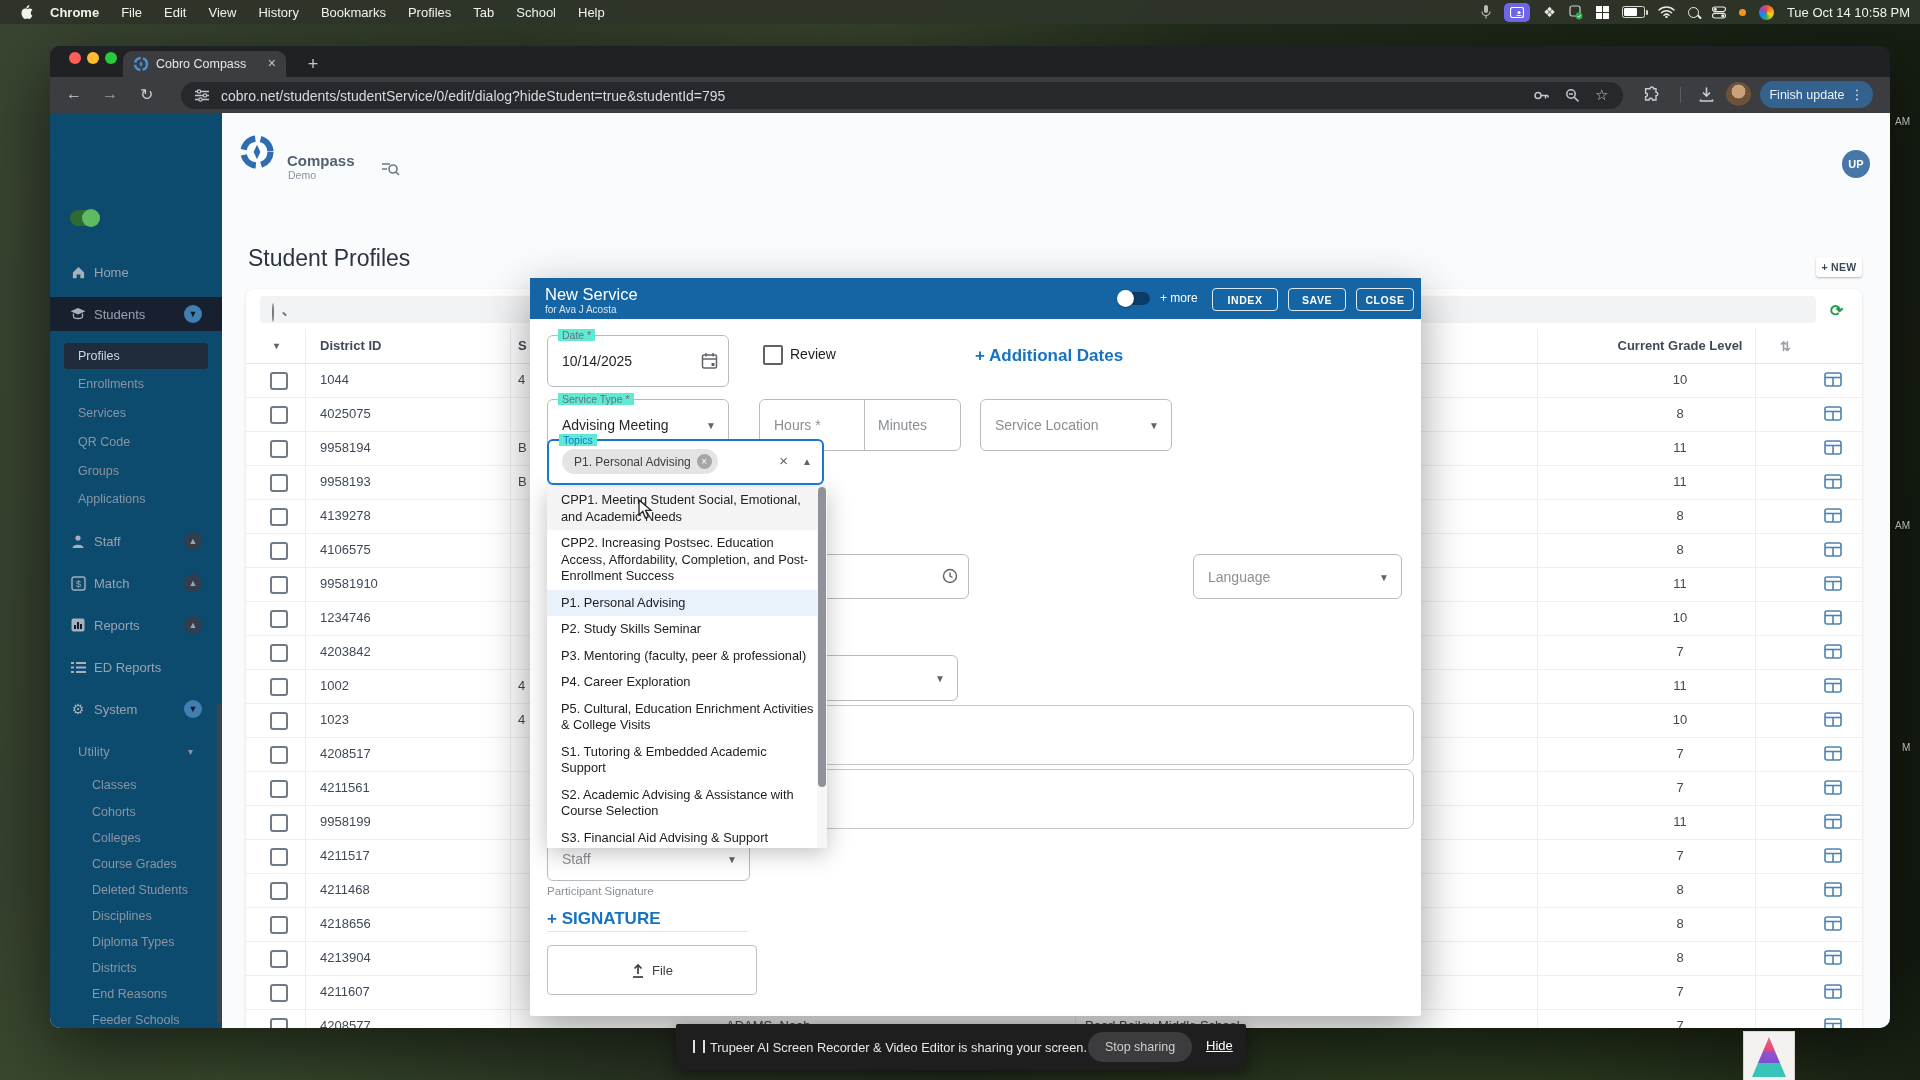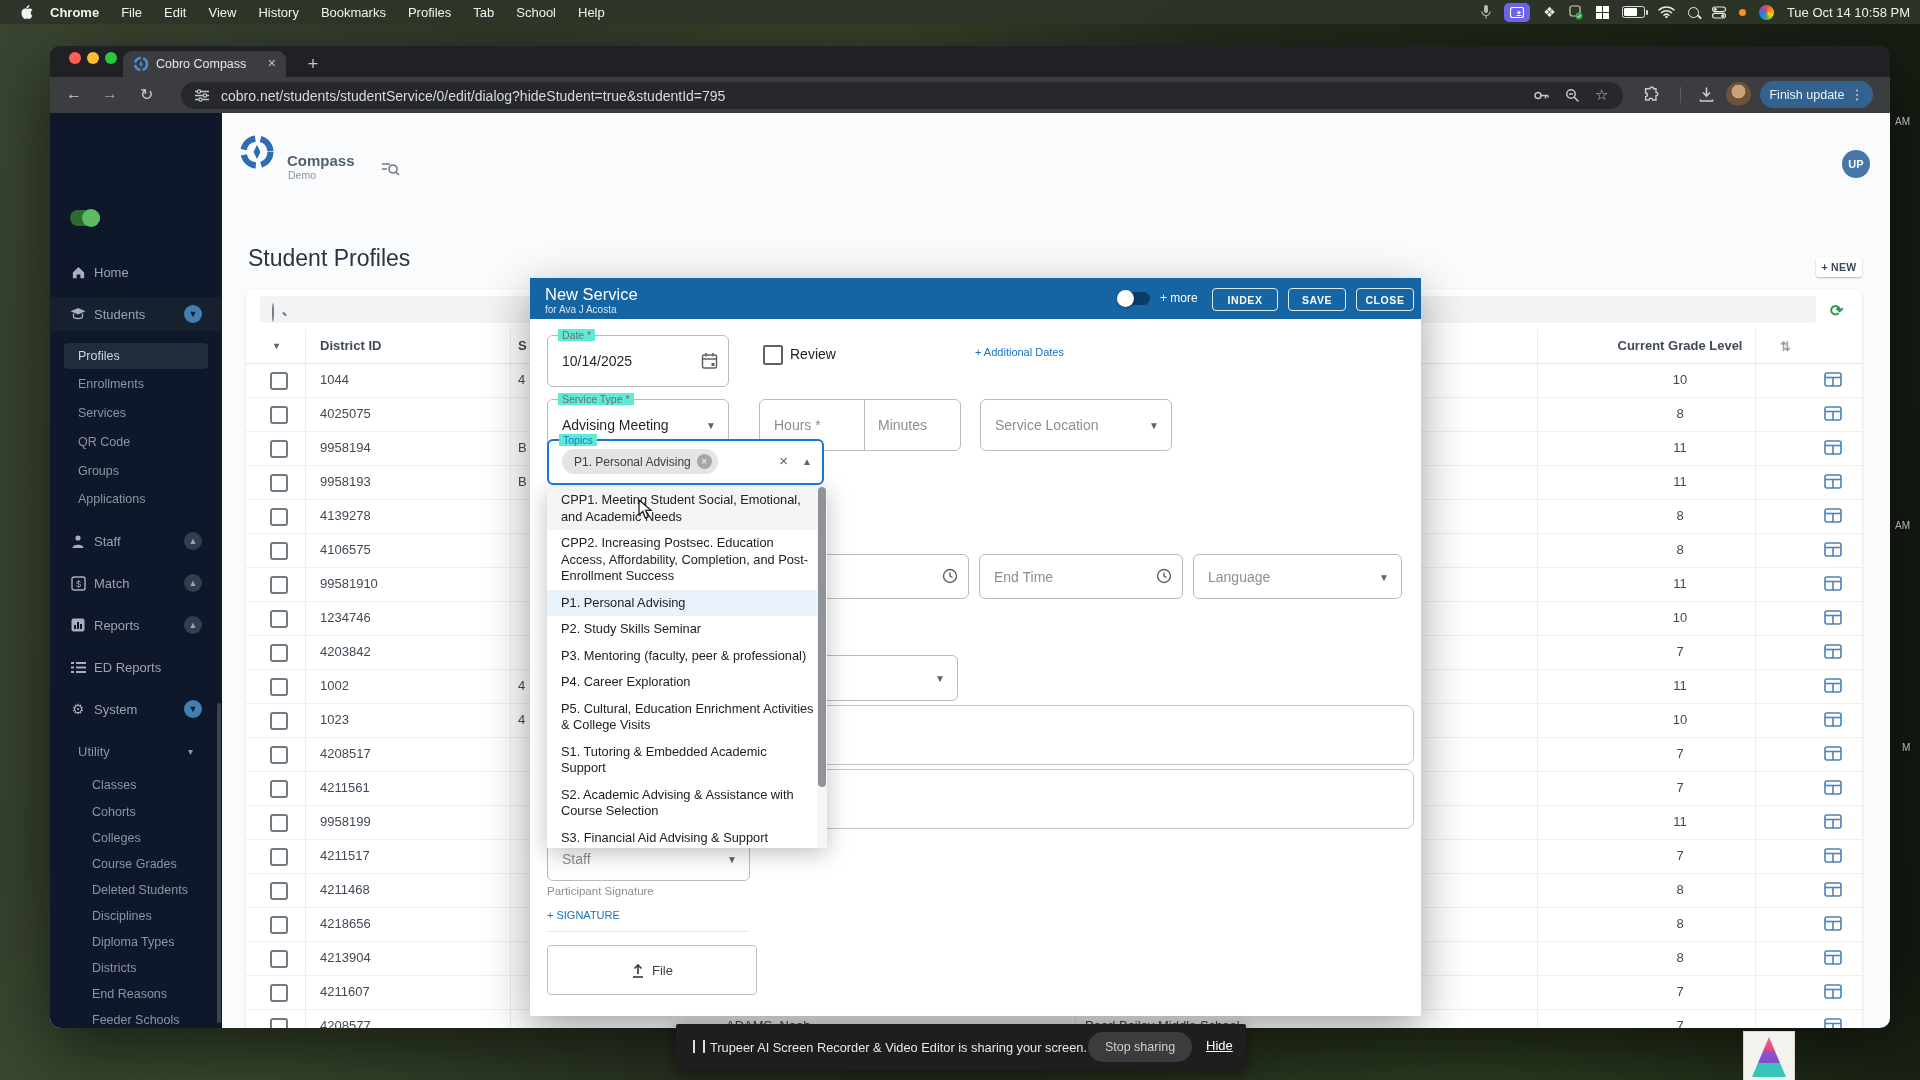--- a/index.html
+++ b/index.html
@@ -53,7 +53,7 @@
   .avatar-b{left:1676px;top:5px;width:25px;height:25px;border-radius:50%;background:radial-gradient(circle at 50% 38%,#c9a27a 0 34%,#6d5138 36% 70%,#3e3a36 72%);}
   
   .content{left:0;top:67px;width:1840px;height:915px;background:#fafbfc;}
-  .sidebar{left:0;top:0;width:172px;height:915px;background:#0f172a;color:#8b95a3;}
+  .sidebar{left:0;top:0;width:172px;height:915px;background:#0c4a6e;color:#8b95a3;}
   .sb-item{position:absolute;left:0;width:172px;height:26px;display:flex;align-items:center;font-size:13px;white-space:nowrap;}
   .sb-ic{position:absolute;left:20px;width:16px;height:16px;color:#a7b0bc;display:flex;align-items:center;justify-content:center;}
   .sb-label-main{position:absolute;left:44px;}

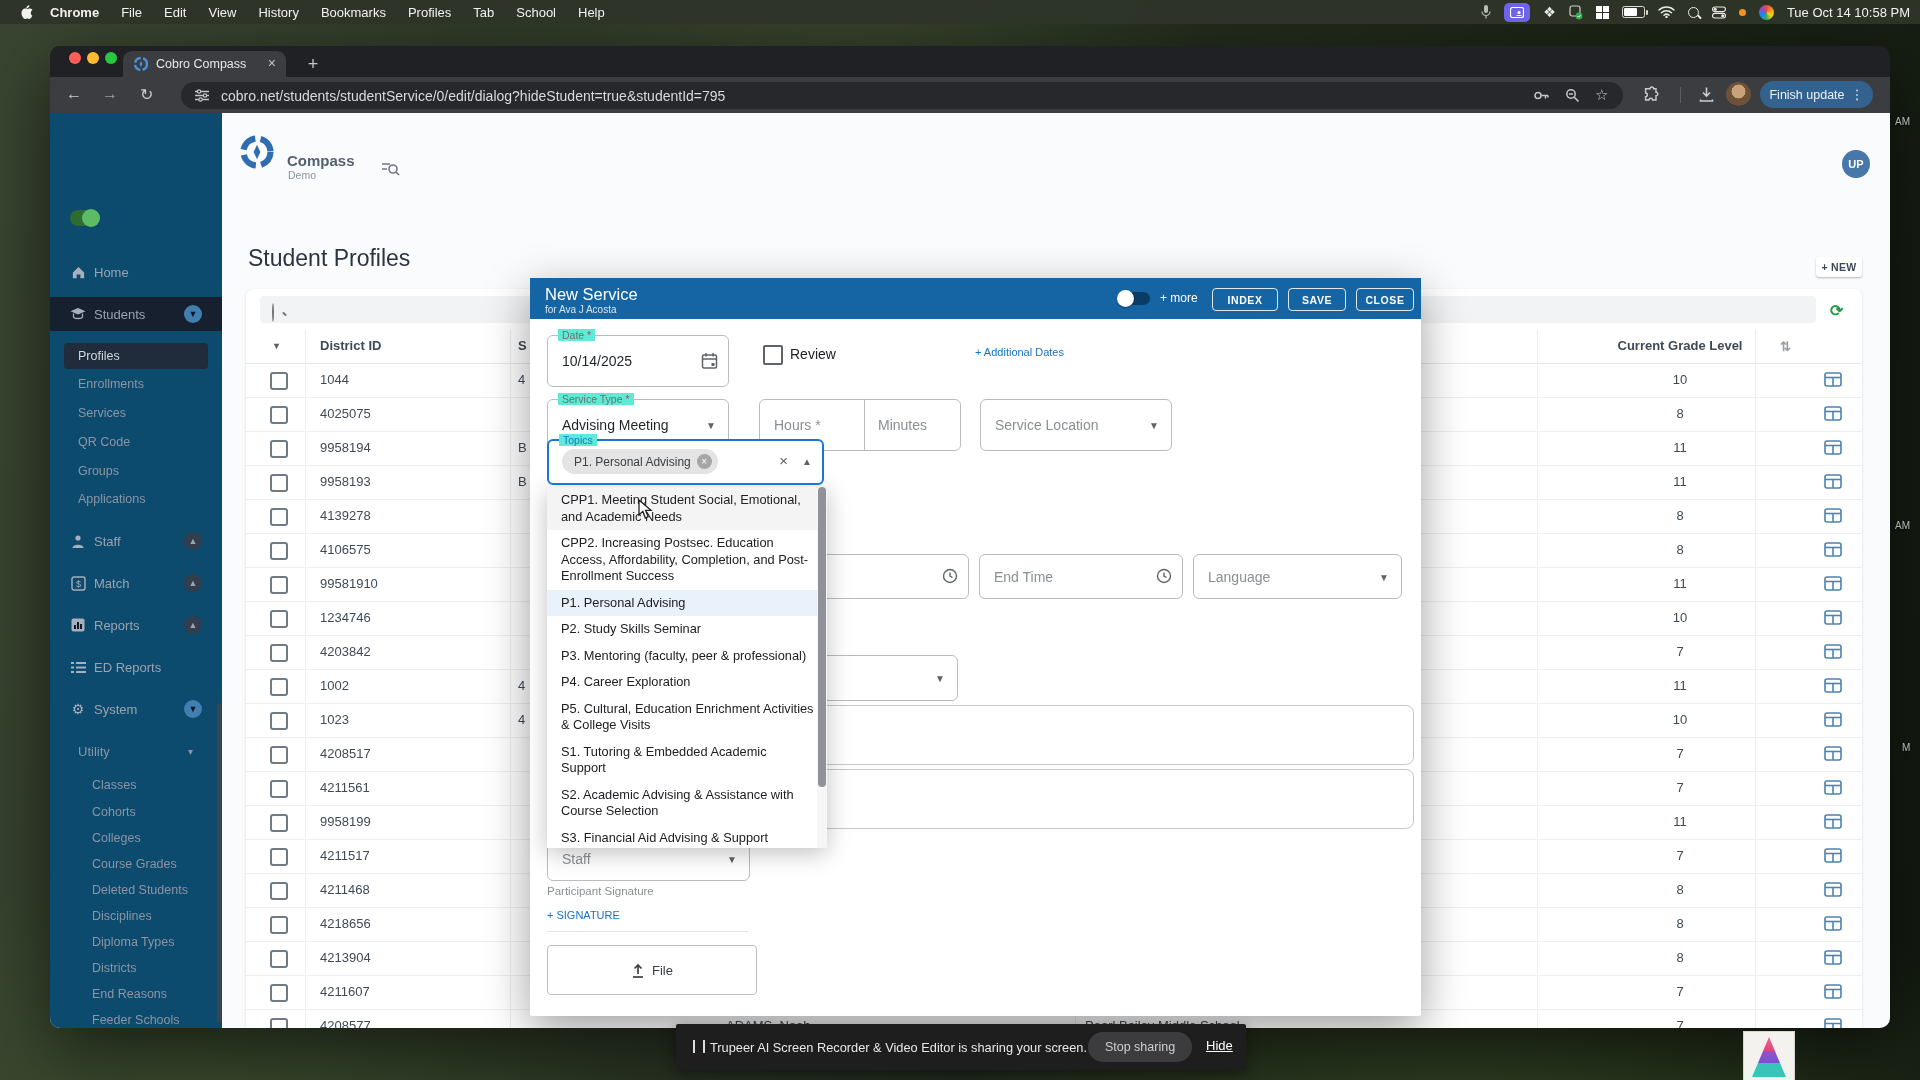--- a/index.html
+++ b/index.html
@@ -99,7 +99,7 @@
   .fvalue{position:absolute;left:14px;top:50%;transform:translateY(-50%);font-size:14px;color:#1f2428;white-space:nowrap;}
   .fph{color:#8a8f94;}
   .fcaret{position:absolute;right:12px;top:50%;transform:translateY(-50%);color:#5f6368;font-size:10px;}
-  .link-blue{color:#1673c1;font-weight:normal;font-size:11px;white-space:nowrap;}
+  .link-blue{color:#1673c1;font-weight:bold;font-size:17px;white-space:nowrap;}
   .chip{position:absolute;left:13px;top:8px;height:25px;background:#e4e4e4;border-radius:13px;display:flex;align-items:center;padding:0 6px 0 12px;font-size:12px;color:#3c4043;gap:6px;}
   .chip-x{width:15px;height:15px;border-radius:50%;background:#a6a6a6;color:#fff;font-size:10px;display:flex;align-items:center;justify-content:center;}
   .panel{position:absolute;left:17px;top:209px;width:280px;height:361px;background:#fff;box-shadow:0 5px 22px rgba(0,0,0,.25);overflow:hidden;z-index:6;}

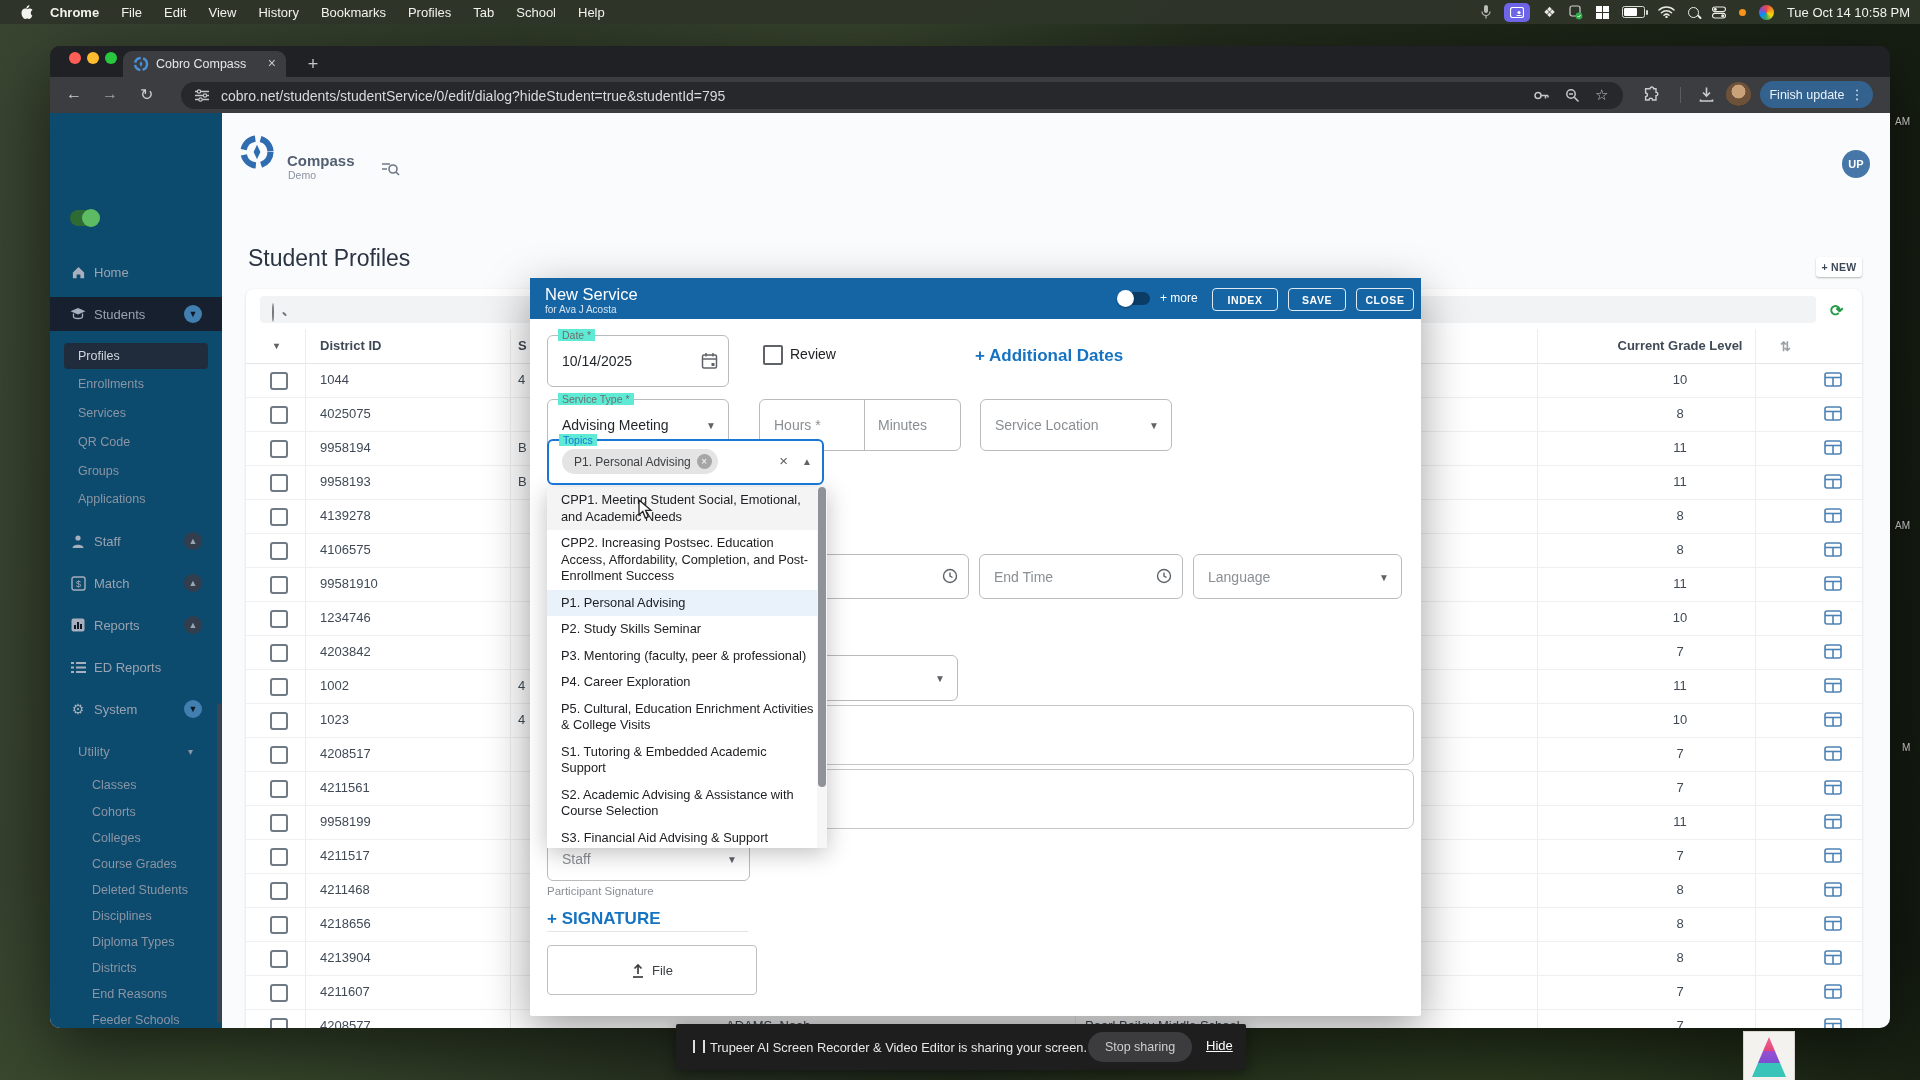--- a/index.html
+++ b/index.html
@@ -800,15 +800,6 @@
             </svg>
         </span>
       </div>
-      <div class="mfield" style="left:449px;top:276px;width:202px;height:43px;">
-        <span class="fvalue fph">End Time</span>
-        <span class="abs" style="right:10px;top:13px;">
-          <svg width="16" height="16" viewBox="0 0 16 16">
-              <circle cx="8" cy="8" r="6.5" fill="none" stroke="#5f6368" stroke-width="1.4"></circle>
-              <path d="M8 4.5V8l2.5 1.5" stroke="#5f6368" stroke-width="1.4" fill="none"></path>
-            </svg>
-        </span>
-      </div>
       <div class="mfield" style="left:663px;top:276px;width:207px;height:43px;">
         <span class="fvalue fph">Language</span>
         <span class="fcaret">▼</span>

